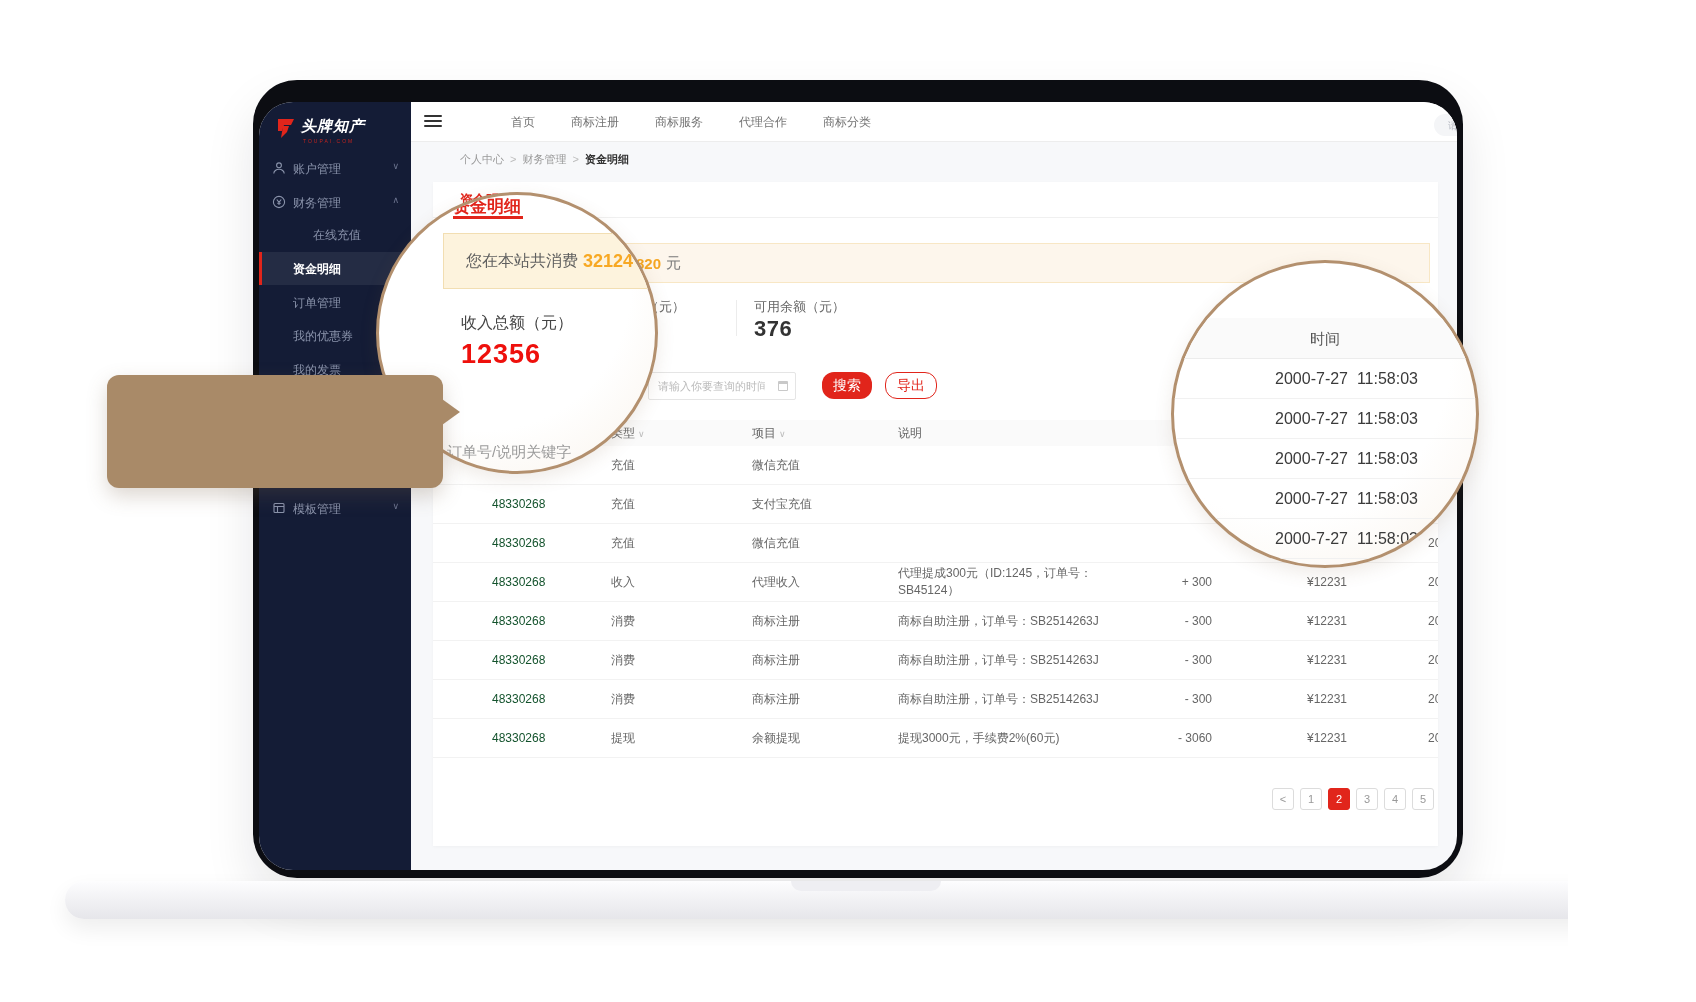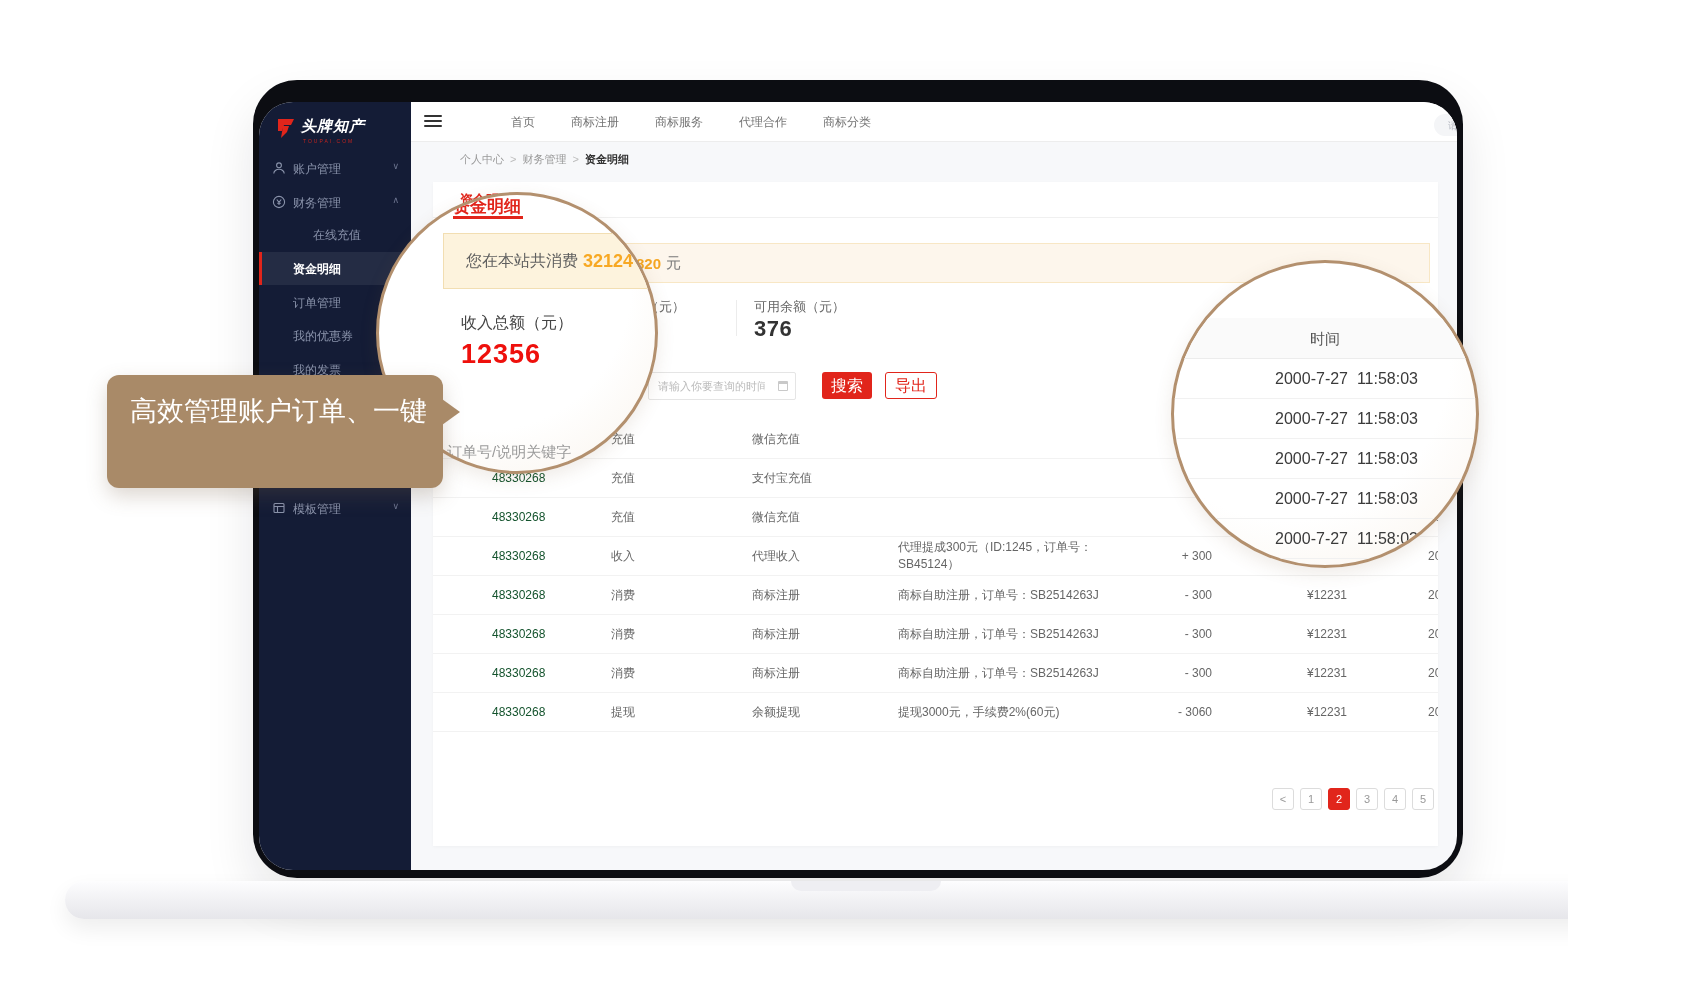--- a/index.html
+++ b/index.html
@@ -69,7 +69,7 @@
   .f-input::placeholder { color:#bbb; }
   .cal { position:absolute; left:345px; top:199px; width:10px; height:10px; border:1px solid #c9c9c9;
          border-top:3px solid #c9c9c9; border-radius:1px; cursor:pointer; }
-  .btn { position:absolute; top:190px; height:27px; border-radius:3px; font-size:16px; text-align:center;
+  .btn { position:absolute; top:190px; height:27px; border-radius:12px; font-size:14px; text-align:center;
          line-height:27px; cursor:pointer; }
   .btn-search { left:389px; width:50px; background:#e1251b; color:#fff; }
   .btn-export { left:452px; width:52px; background:#fff; border:1px solid #e1251b; color:#e1251b; line-height:25px; }

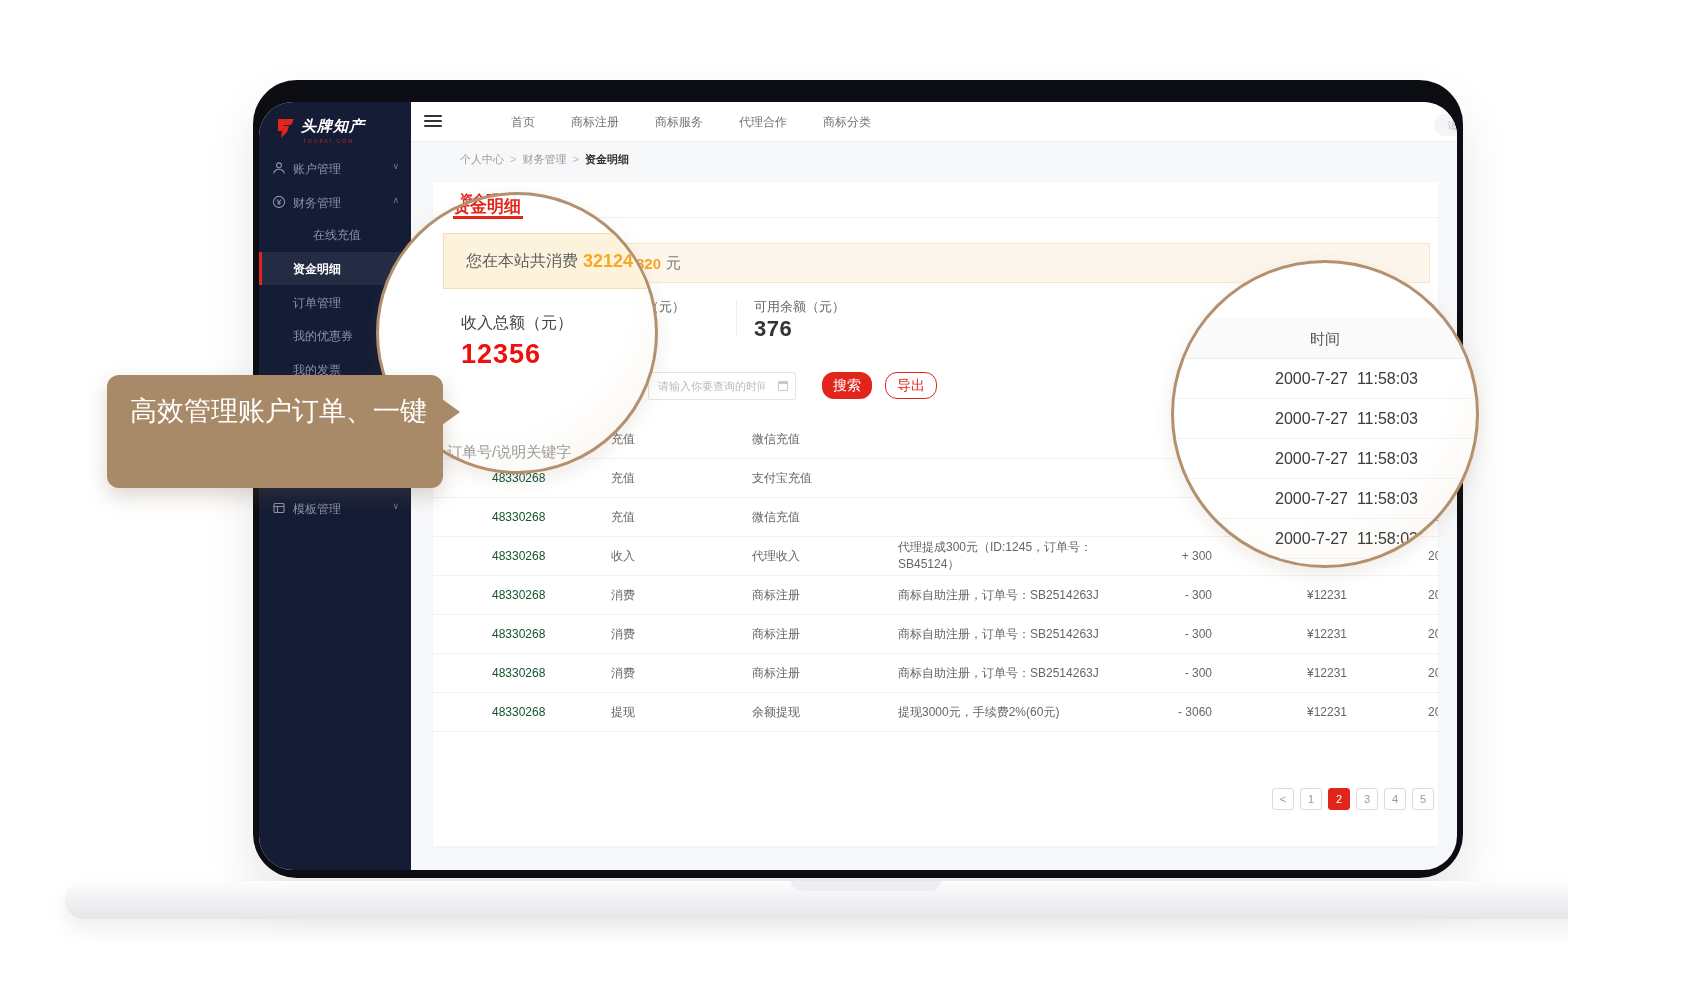--- a/index.html
+++ b/index.html
@@ -345,7 +345,6 @@
   </div>
 
   <div class="callout co-left">
-    <div class="txt">高效管理账户订单、一键</div>
     <div class="co-arrow"></div>
   </div>
 

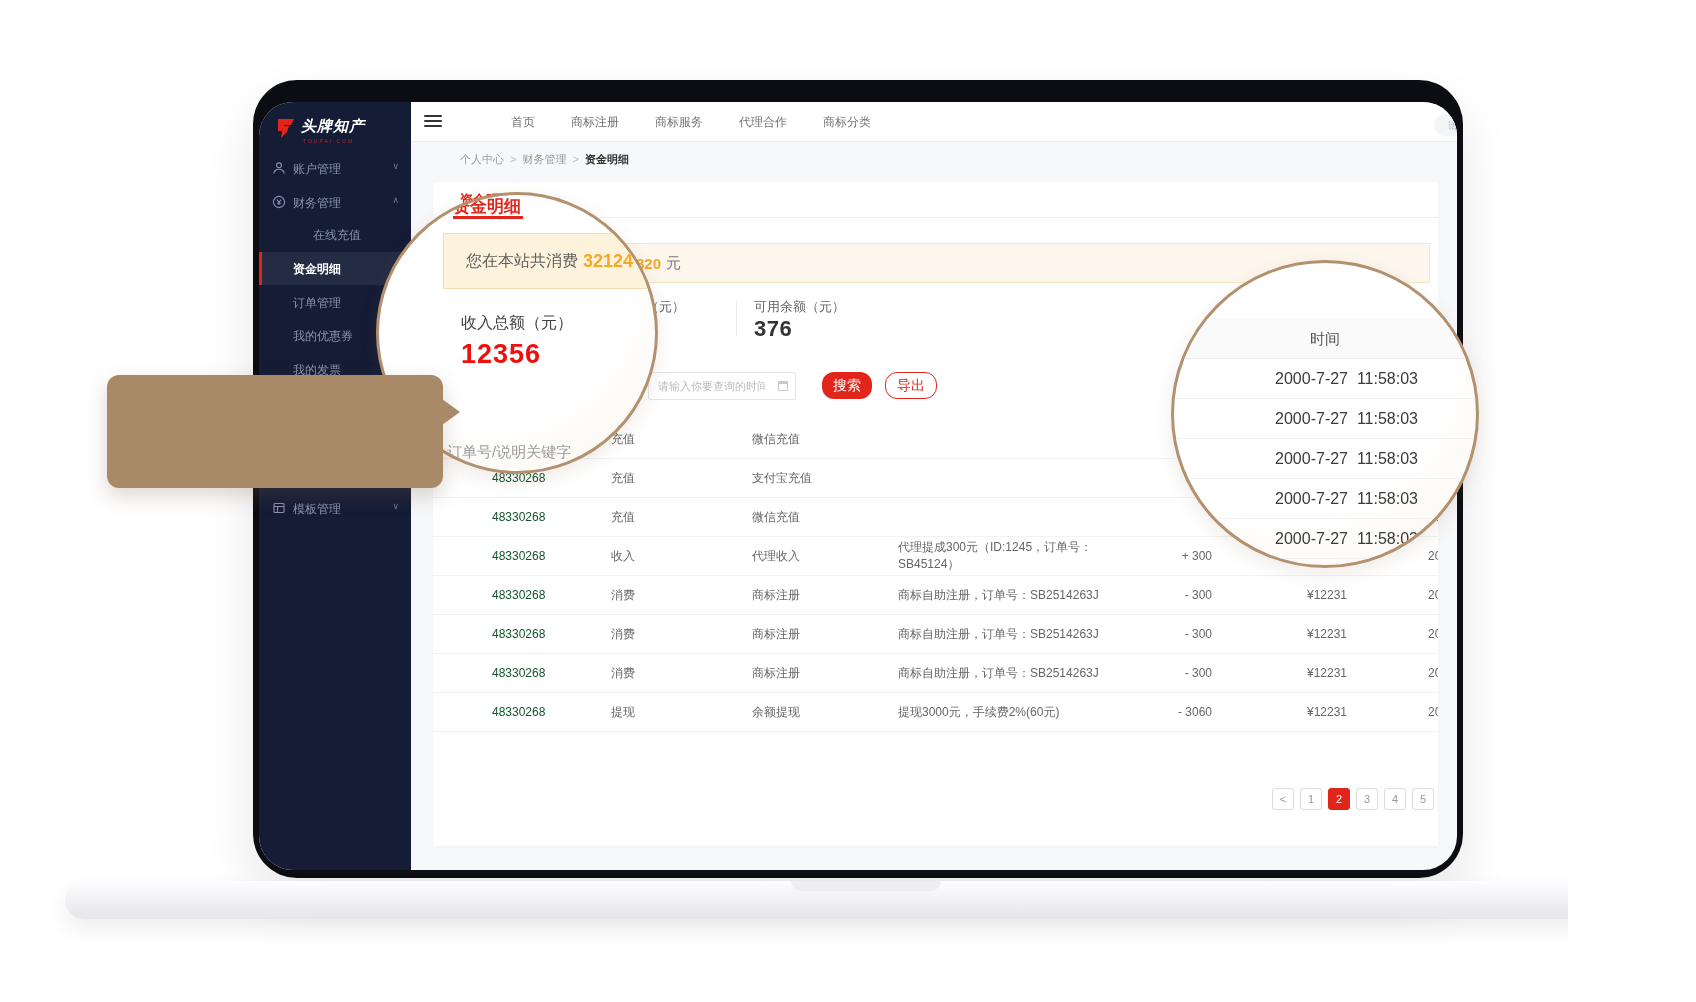--- a/index.html
+++ b/index.html
@@ -229,6 +229,15 @@
         <div class="btn btn-export">导出</div>
 
         <div class="tbl">
+          <div class="trow head">
+            <div class="c1">订单号/说明关键字</div>
+            <div class="c2"><span>类型</span><span class="chev-s">∨</span></div>
+            <div class="c3"><span>项目</span><span class="chev-s">∨</span></div>
+            <div class="c4">说明</div>
+            <div class="c5"></div>
+            <div class="c6"></div>
+            <div class="c7"><span>时间</span></div>
+          </div>
 
           <div class="trow body">
             <div class="c1">48330268</div>

